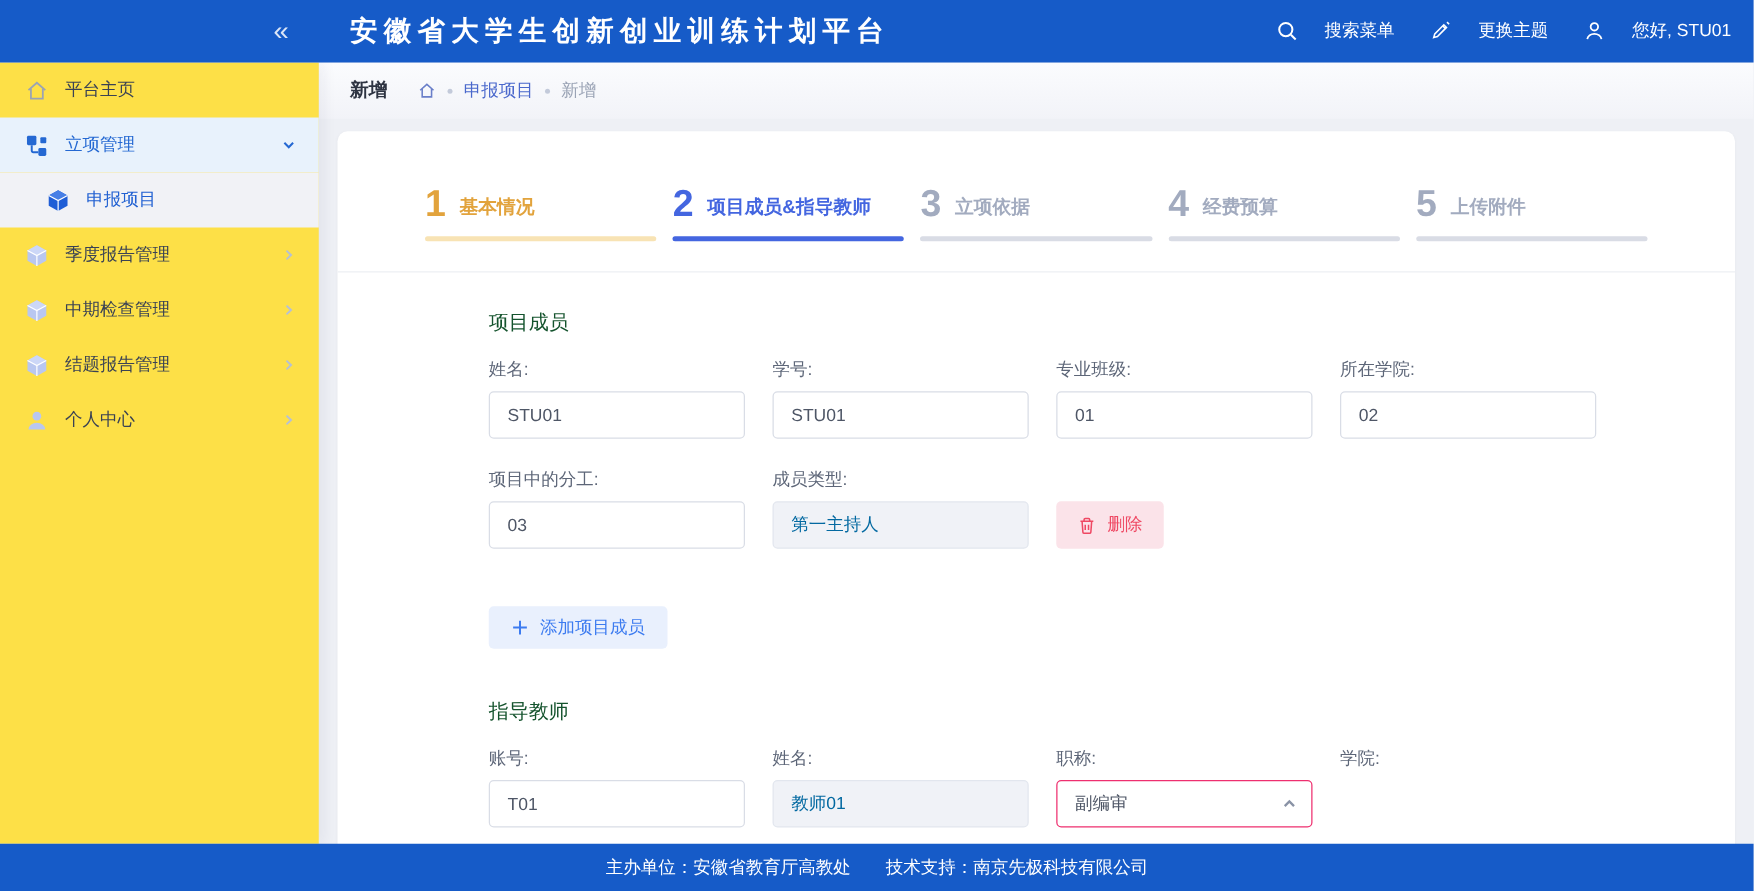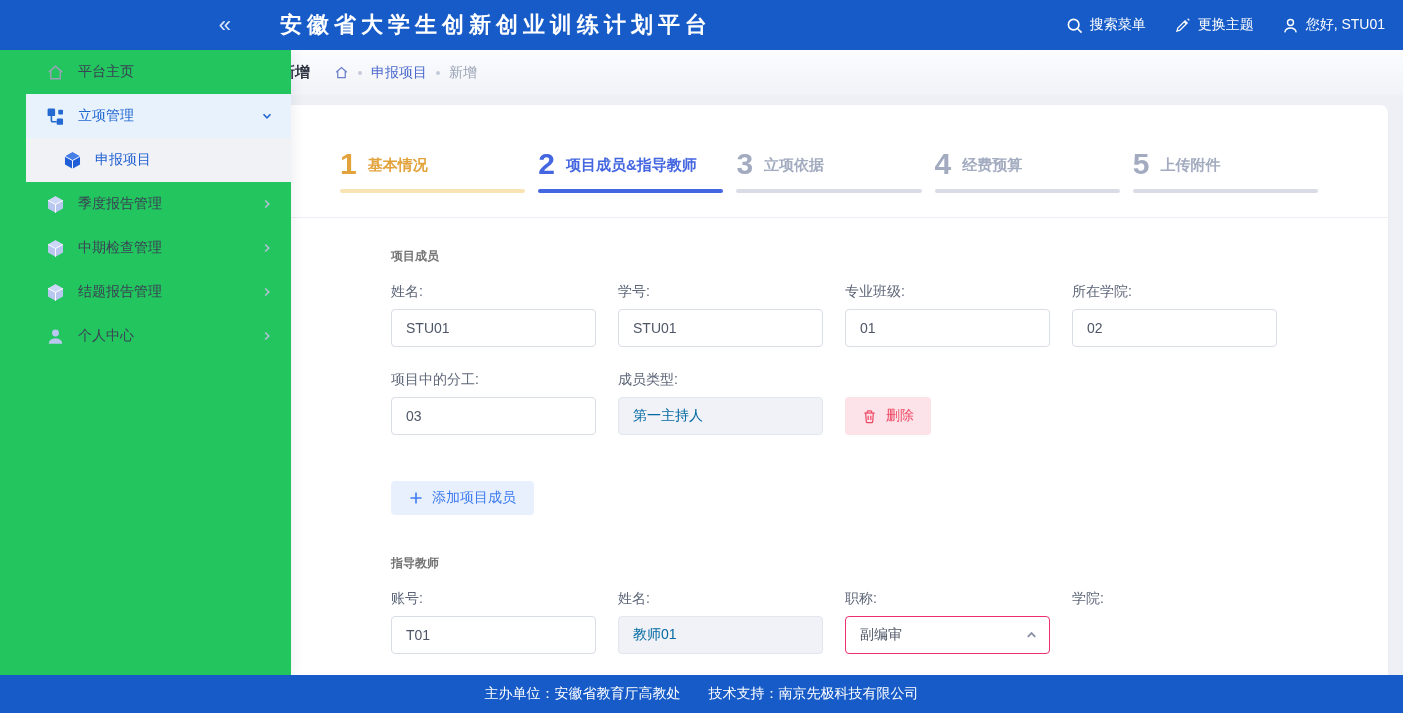--- a/index.html
+++ b/index.html
@@ -19,7 +19,7 @@
   .collapse { font-size:22px; line-height:1; color:rgba(255,255,255,.85); cursor:pointer; user-select:none; }
   .app-title { margin-left:25px; font-size:22px; font-weight:700; letter-spacing:5px; white-space:nowrap; }
   .topbar-right { margin-left:auto; display:flex; align-items:center; gap:28px; padding-right:18px; font-size:14px; }
-  .tb-item { display:flex; align-items:flex-end; gap:7px; cursor:pointer; white-space:nowrap; }
+  .tb-item { display:flex; align-items:flex-start; gap:22px; cursor:pointer; white-space:nowrap; }
   
   .sidebar {
     position:absolute; top:50px; left:0; width:291px; bottom:38px;

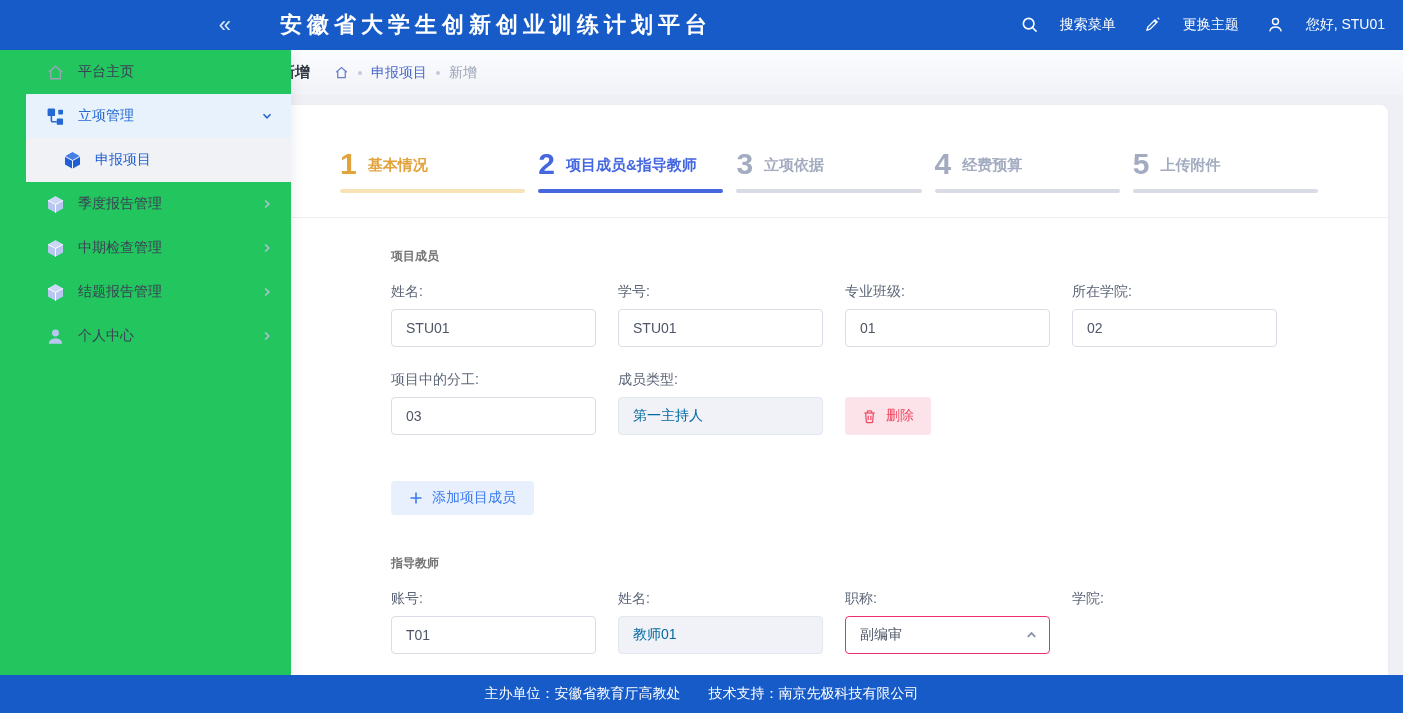--- a/index.html
+++ b/index.html
@@ -22,8 +22,8 @@
   .tb-item { display:flex; align-items:flex-start; gap:22px; cursor:pointer; white-space:nowrap; }
   
   .sidebar {
-    position:absolute; top:50px; left:0; width:291px; bottom:38px;
-    background:#22c55e; z-index:10; box-shadow:4px 0 10px rgba(30,40,80,.06);padding-left:26px;
+    position:absolute; top:50px; left:0; width:255px; bottom:38px;
+    background:#fde047; z-index:10; box-shadow:4px 0 10px rgba(30,40,80,.06);
   }
   .side-item {
     height:44px; display:flex; align-items:center;

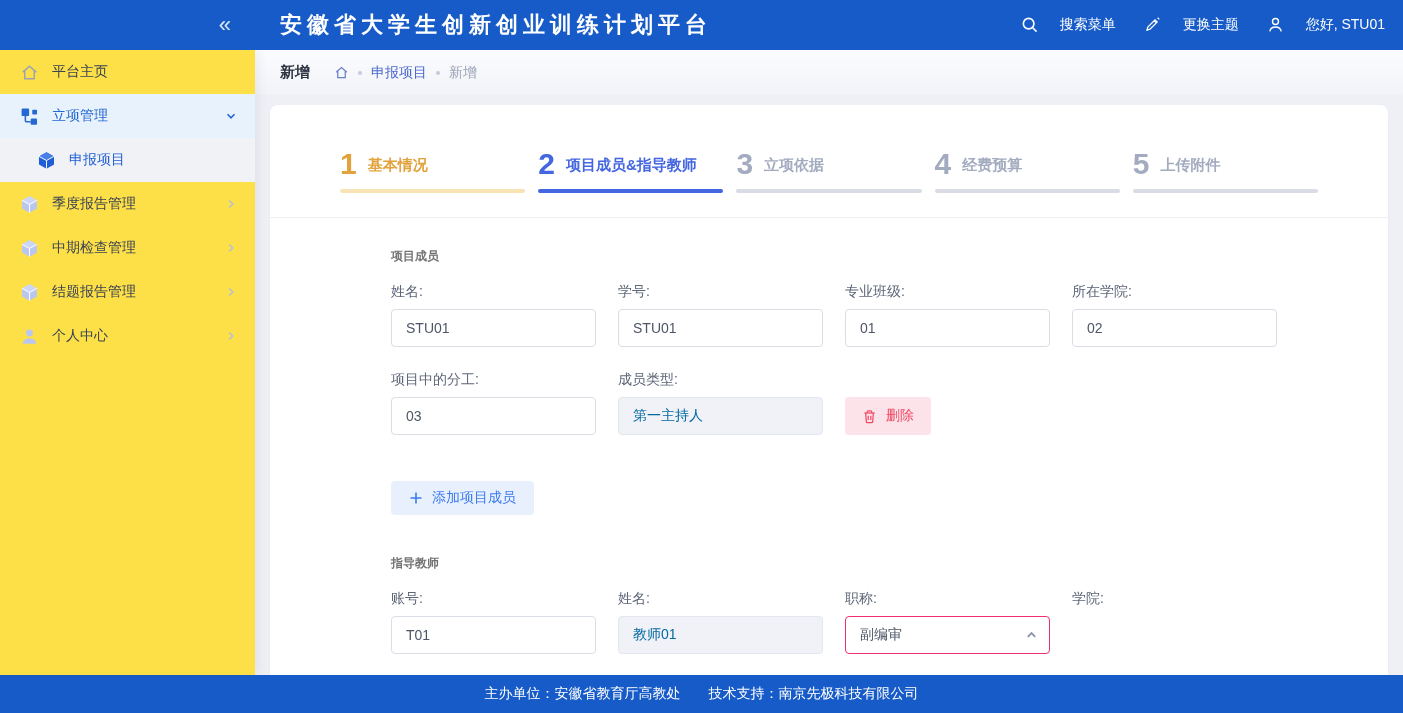--- a/index.html
+++ b/index.html
@@ -63,7 +63,7 @@
   .step.pending .step-bar { background:#d9dce5; }
   
   .form { padding:30px 111px 0 121px; }
-  .section-title { font-size:12px; font-weight:700; color:#737373; margin:0 0 18px; }
+  .section-title { font-size:16px; font-weight:400; color:#14532d; margin:0 0 18px; }
   .grid { display:grid; grid-template-columns:repeat(4,205px); column-gap:22px; row-gap:24px; }
   .field label { display:block; font-size:14px; color:#5d6678; margin-bottom:8px; white-space:nowrap; }
   .field input {

